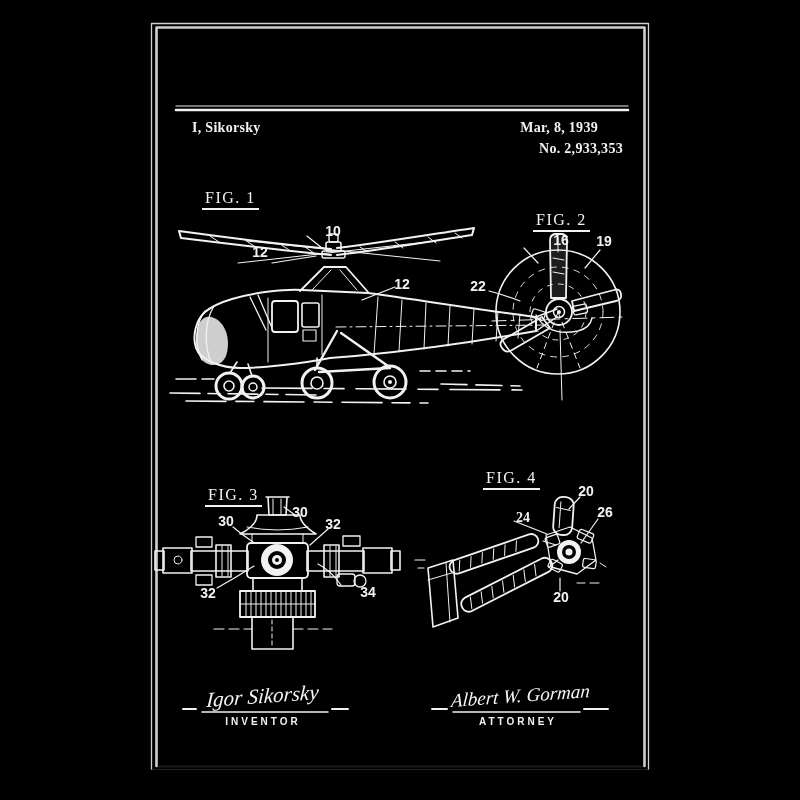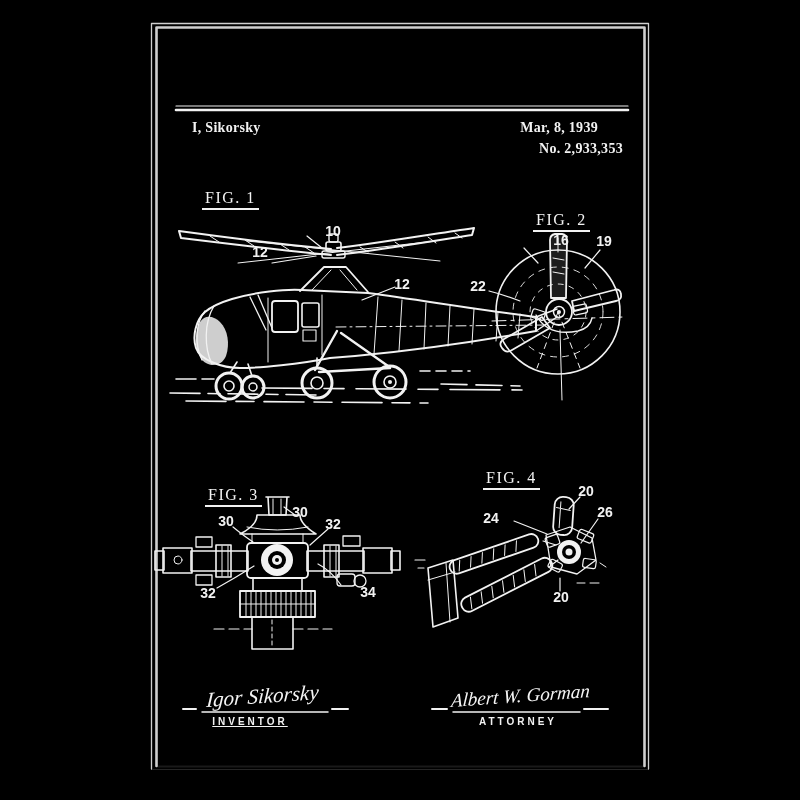--- a/index.html
+++ b/index.html
@@ -263,7 +263,7 @@
   <div class="num" style="left:193px;top:585px;">32</div>
   <div class="num" style="left:330px;top:584px;margin-left:23px;">34</div>
   <div class="num" style="left:571px;top:483px;">20</div>
-  <div class="num" style="left:476px;top:510px;">24</div>
+  <div class="num" style="left:508px;top:510px;font-family:Liberation Serif, serif;">24</div>
   <div class="num" style="left:590px;top:504px;">26</div>
   <div class="num" style="left:546px;top:589px;">20</div>
 

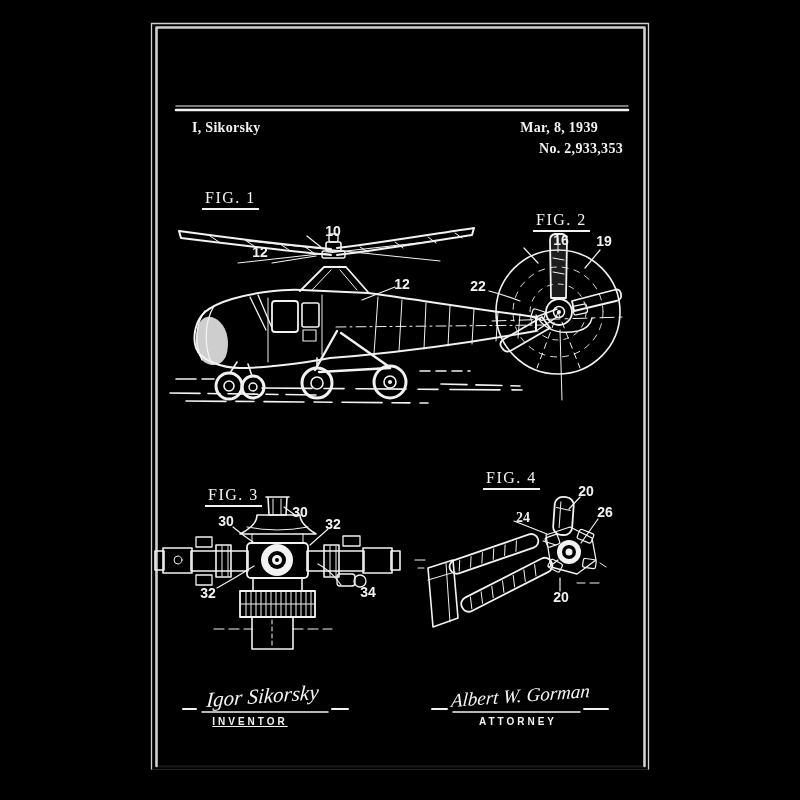--- a/index.html
+++ b/index.html
@@ -27,7 +27,7 @@
   .sig-attorney{left:438px;top:685px;width:165px;font-size:19px;}
   .role{position:absolute;font-family:"Liberation Sans",sans-serif;font-weight:bold;
         font-size:10px;letter-spacing:3px;text-align:center;color:#f2f2f2;}
-  .role-inventor{left:190px;top:716px;width:120px;text-decoration:underline;}
+  .role-inventor{left:203px;top:716px;width:120px;}
   .role-attorney{left:458px;top:716px;width:120px;}
 </style>
 </head>

